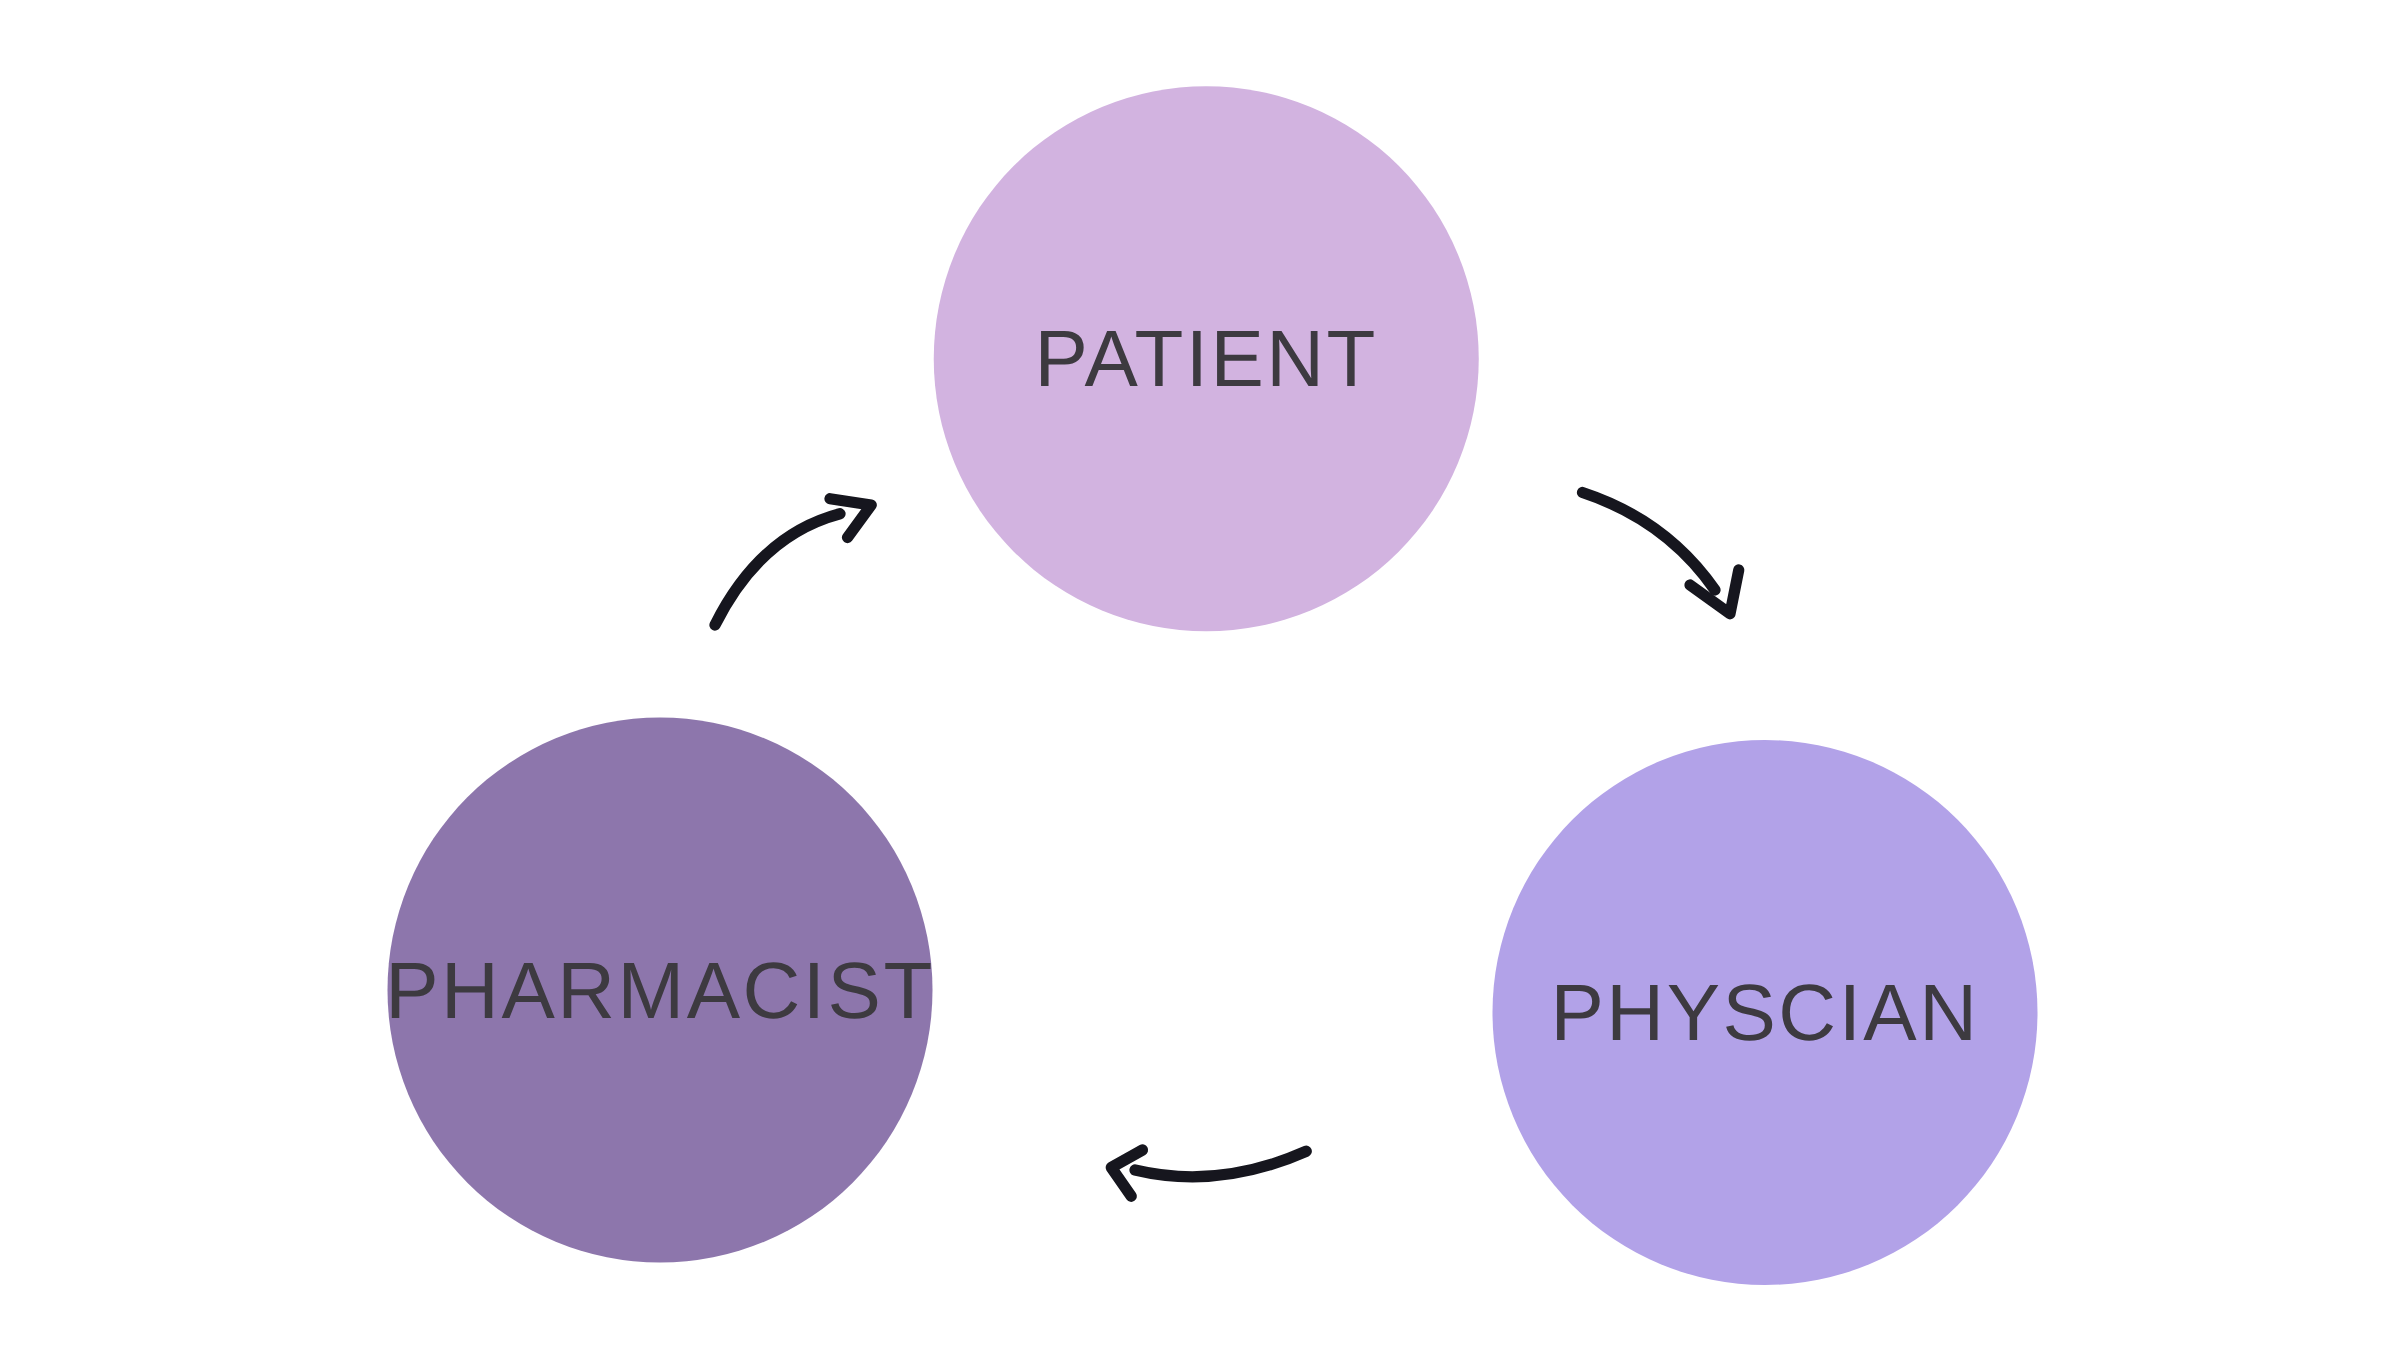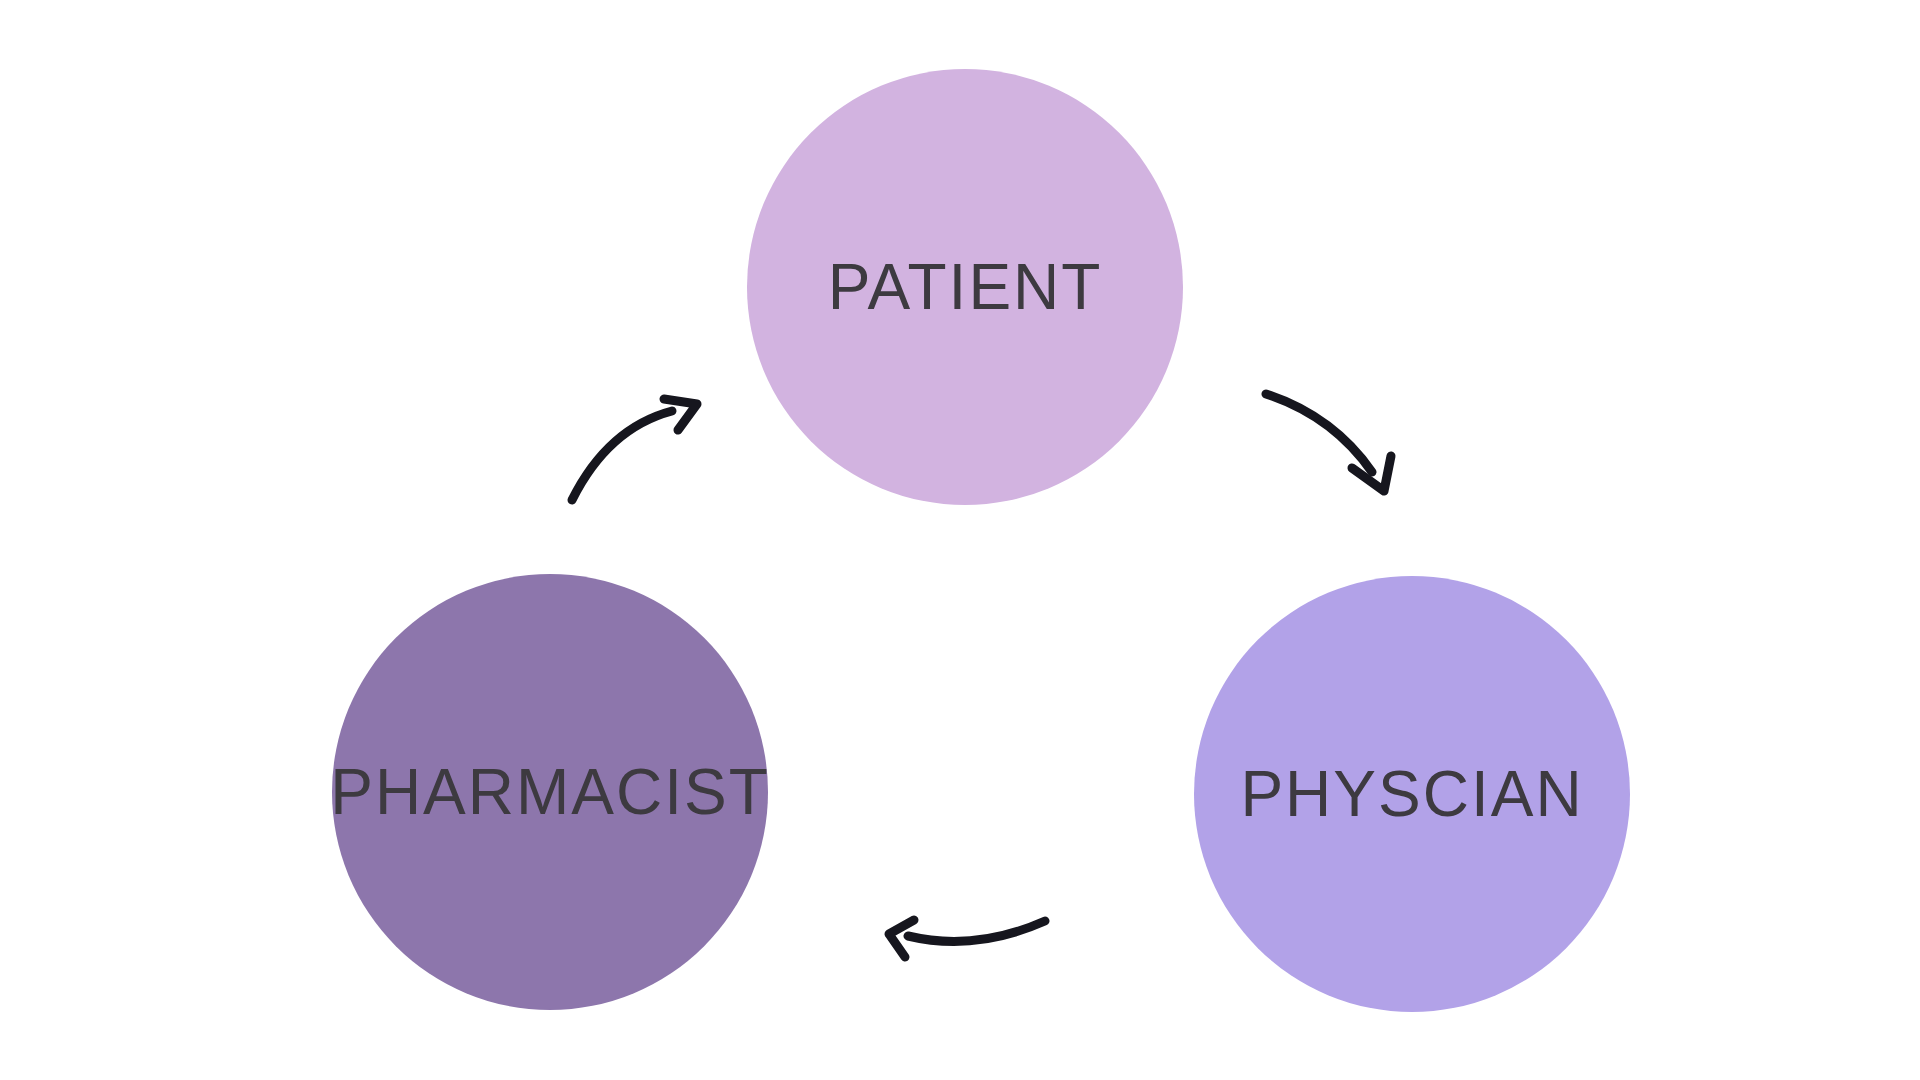--- a/index.html
+++ b/index.html
@@ -43,7 +43,7 @@
     user-select: none;
   }
   .node-patient    { left: 747px; top:  69px; }
-  .node-pharmacist { left: 332px; top: 574px; }
+  .node-pharmacist { left: 310px; top: 574px; }
   .node-physcian   { left: 1194px; top: 576px; }
 </style>
 </head>

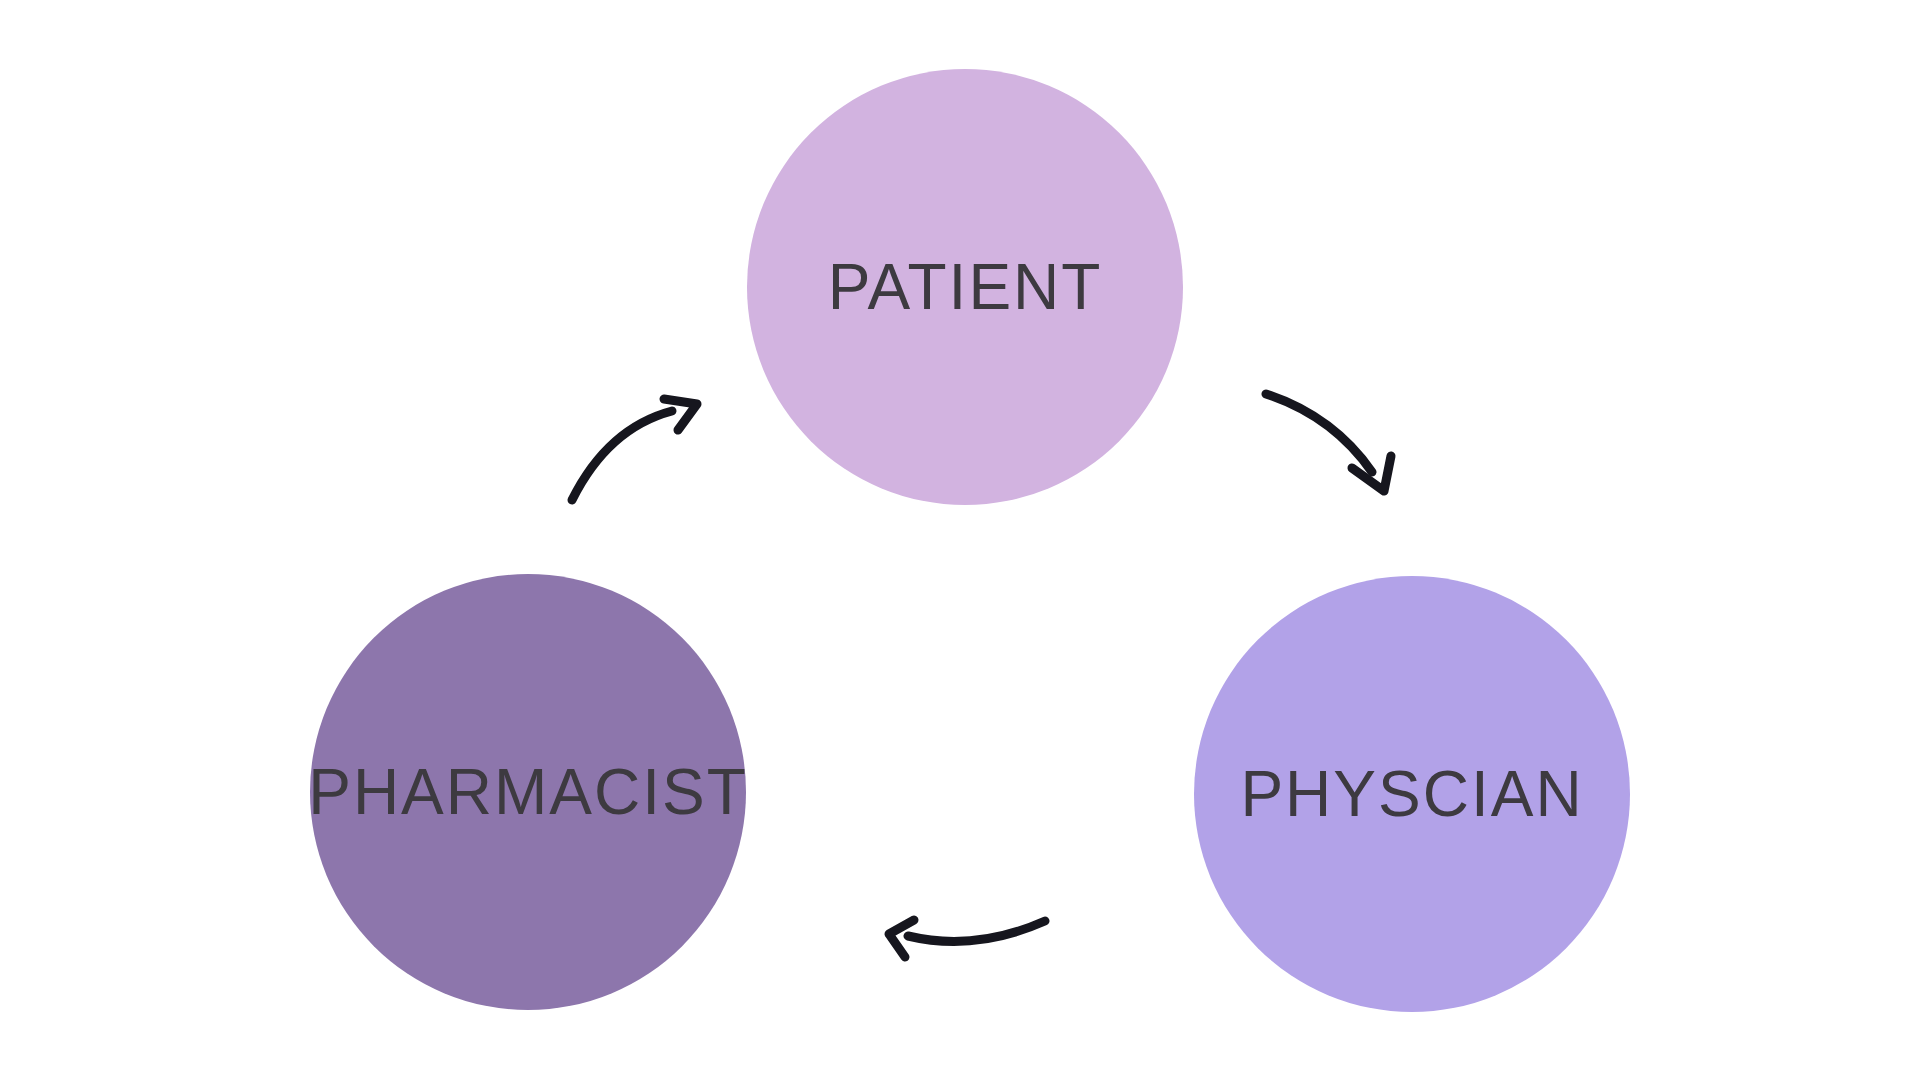--- a/index.html
+++ b/index.html
@@ -44,7 +44,7 @@
   }
   .node-patient    { left: 747px; top:  69px; }
   .node-pharmacist { left: 310px; top: 574px; }
-  .node-physcian   { left: 1194px; top: 576px; }
+  .node-physcian   { left: 1194px; top: 592px; }
 </style>
 </head>
 <body>

